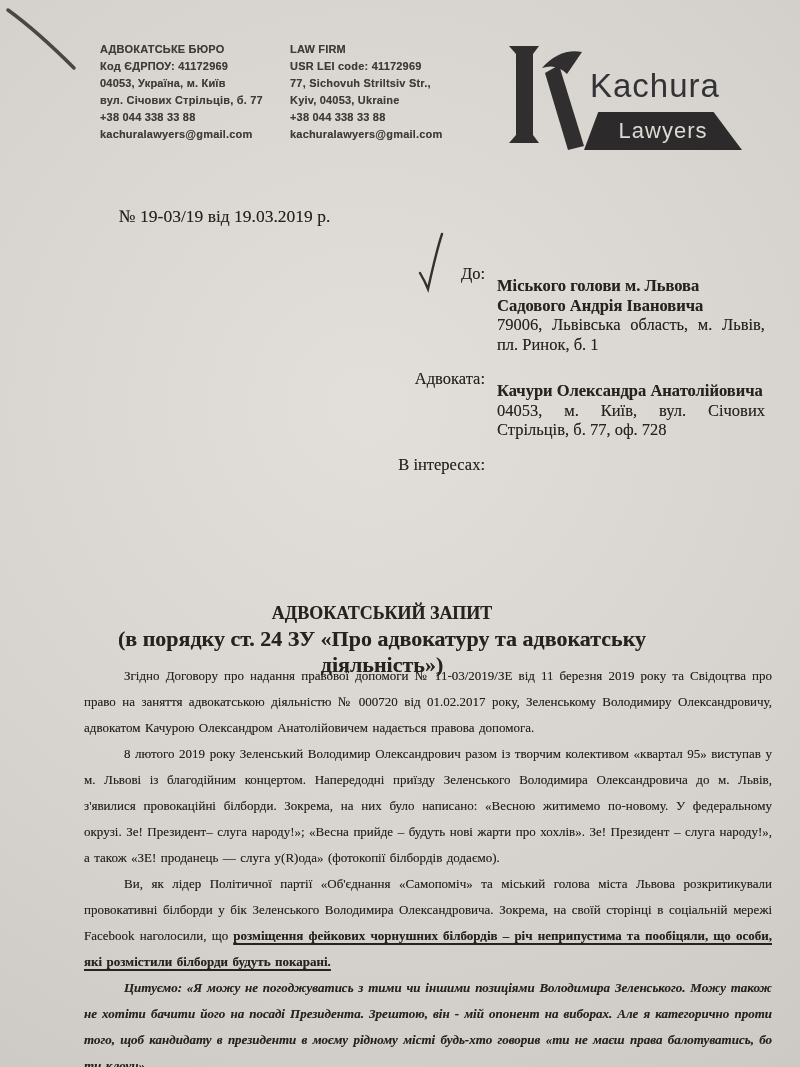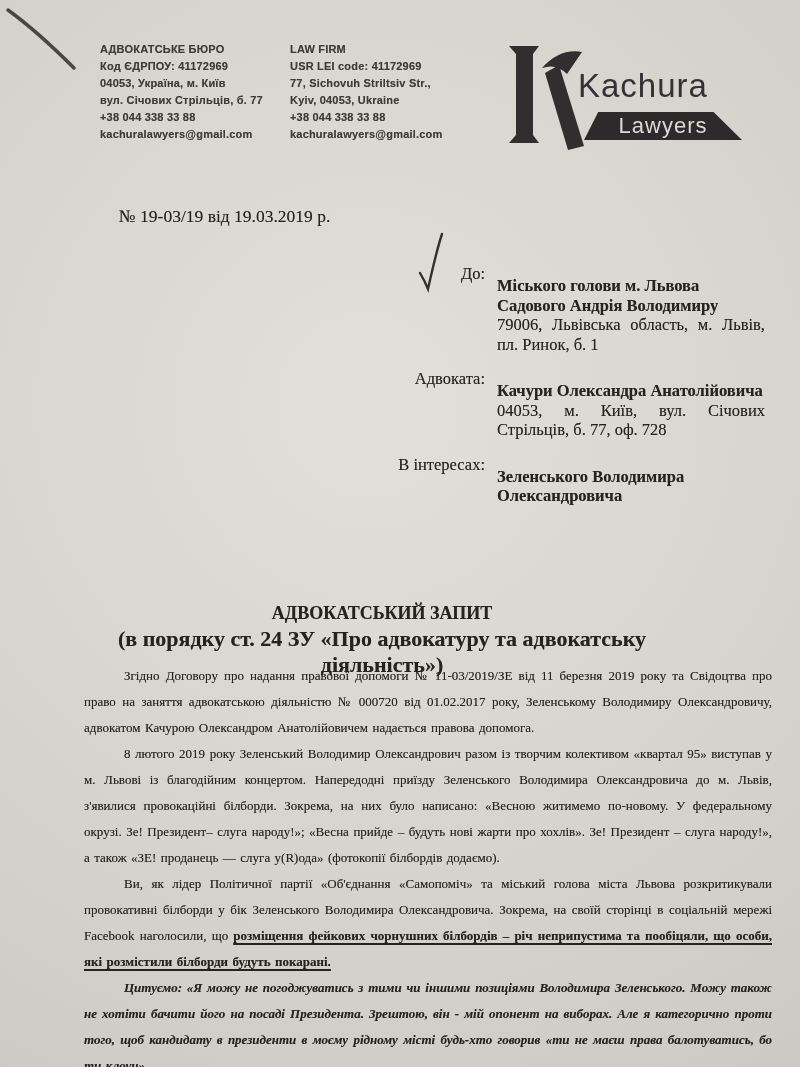--- a/index.html
+++ b/index.html
@@ -27,7 +27,7 @@
   
   .logo-k{position:absolute;left:508px;top:46px;}
   .logo-name{
-    position:absolute;left:578px;top:67px;
+    position:absolute;left:590px;top:67px;
     font-family:"Liberation Sans", sans-serif;
     font-size:33px;font-weight:400;color:#343236;letter-spacing:1px;
     text-shadow:none;

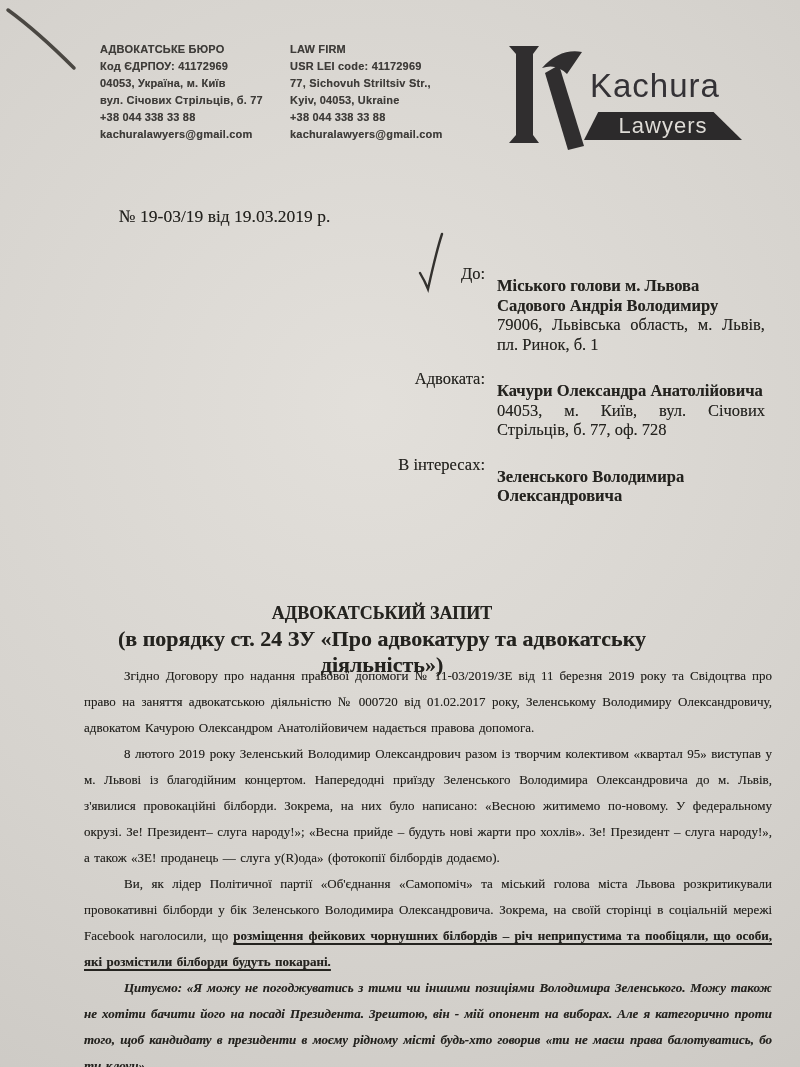--- a/index.html
+++ b/index.html
@@ -33,7 +33,7 @@
     text-shadow:none;
   }
   .logo-banner{
-    position:absolute;left:584px;top:112px;width:158px;height:28px;
+    position:absolute;left:584px;top:112px;width:158px;height:38px;
     background:#2c2a2b;
     clip-path:polygon(9% 0, 82% 0, 100% 100%, 0 100%);
     display:flex;align-items:center;justify-content:center;text-align:center;

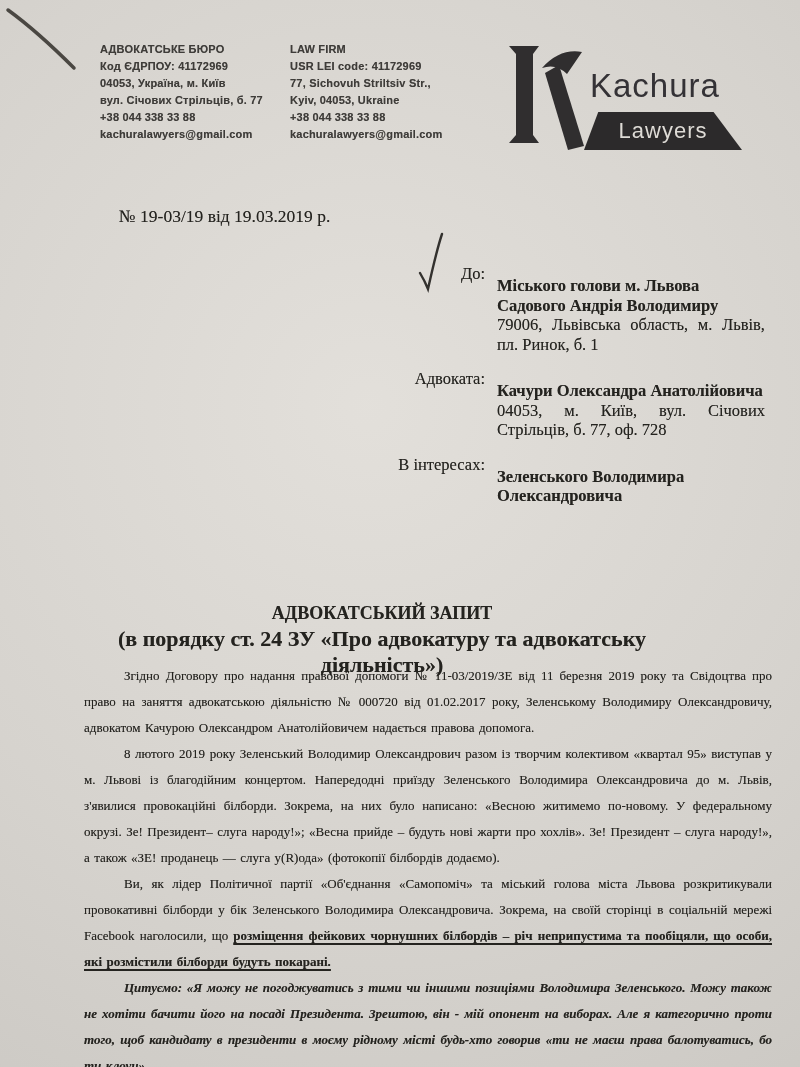--- a/index.html
+++ b/index.html
@@ -116,7 +116,7 @@
       <div class="rlbl">До:</div>
       <div class="rval">
         <div class="bname">Міського голови м. Львова</div>
-        <div class="bname">Садового Андрія Володимиру</div>
+        <div class="bname">Садового Андрія Івановича</div>
         <div class="jtext">79006, Львівська область, м. Львів, пл. Ринок, б. 1</div>
       </div>
     </div>

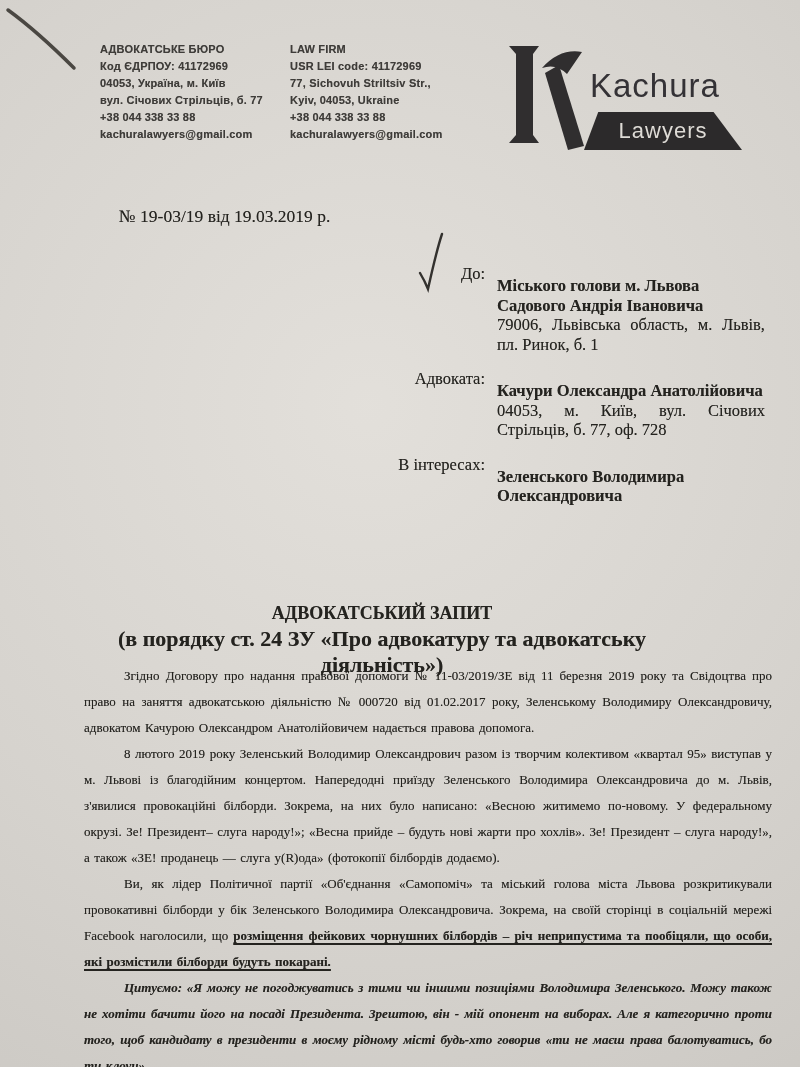--- a/index.html
+++ b/index.html
@@ -129,9 +129,6 @@
     </div>
     <div class="rrow">
       <div class="rlbl">В інтересах:</div>
-      <div class="rval">
-        <div class="bname">Зеленського Володимира Олександровича</div>
-      </div>
     </div>
   </div>
 

